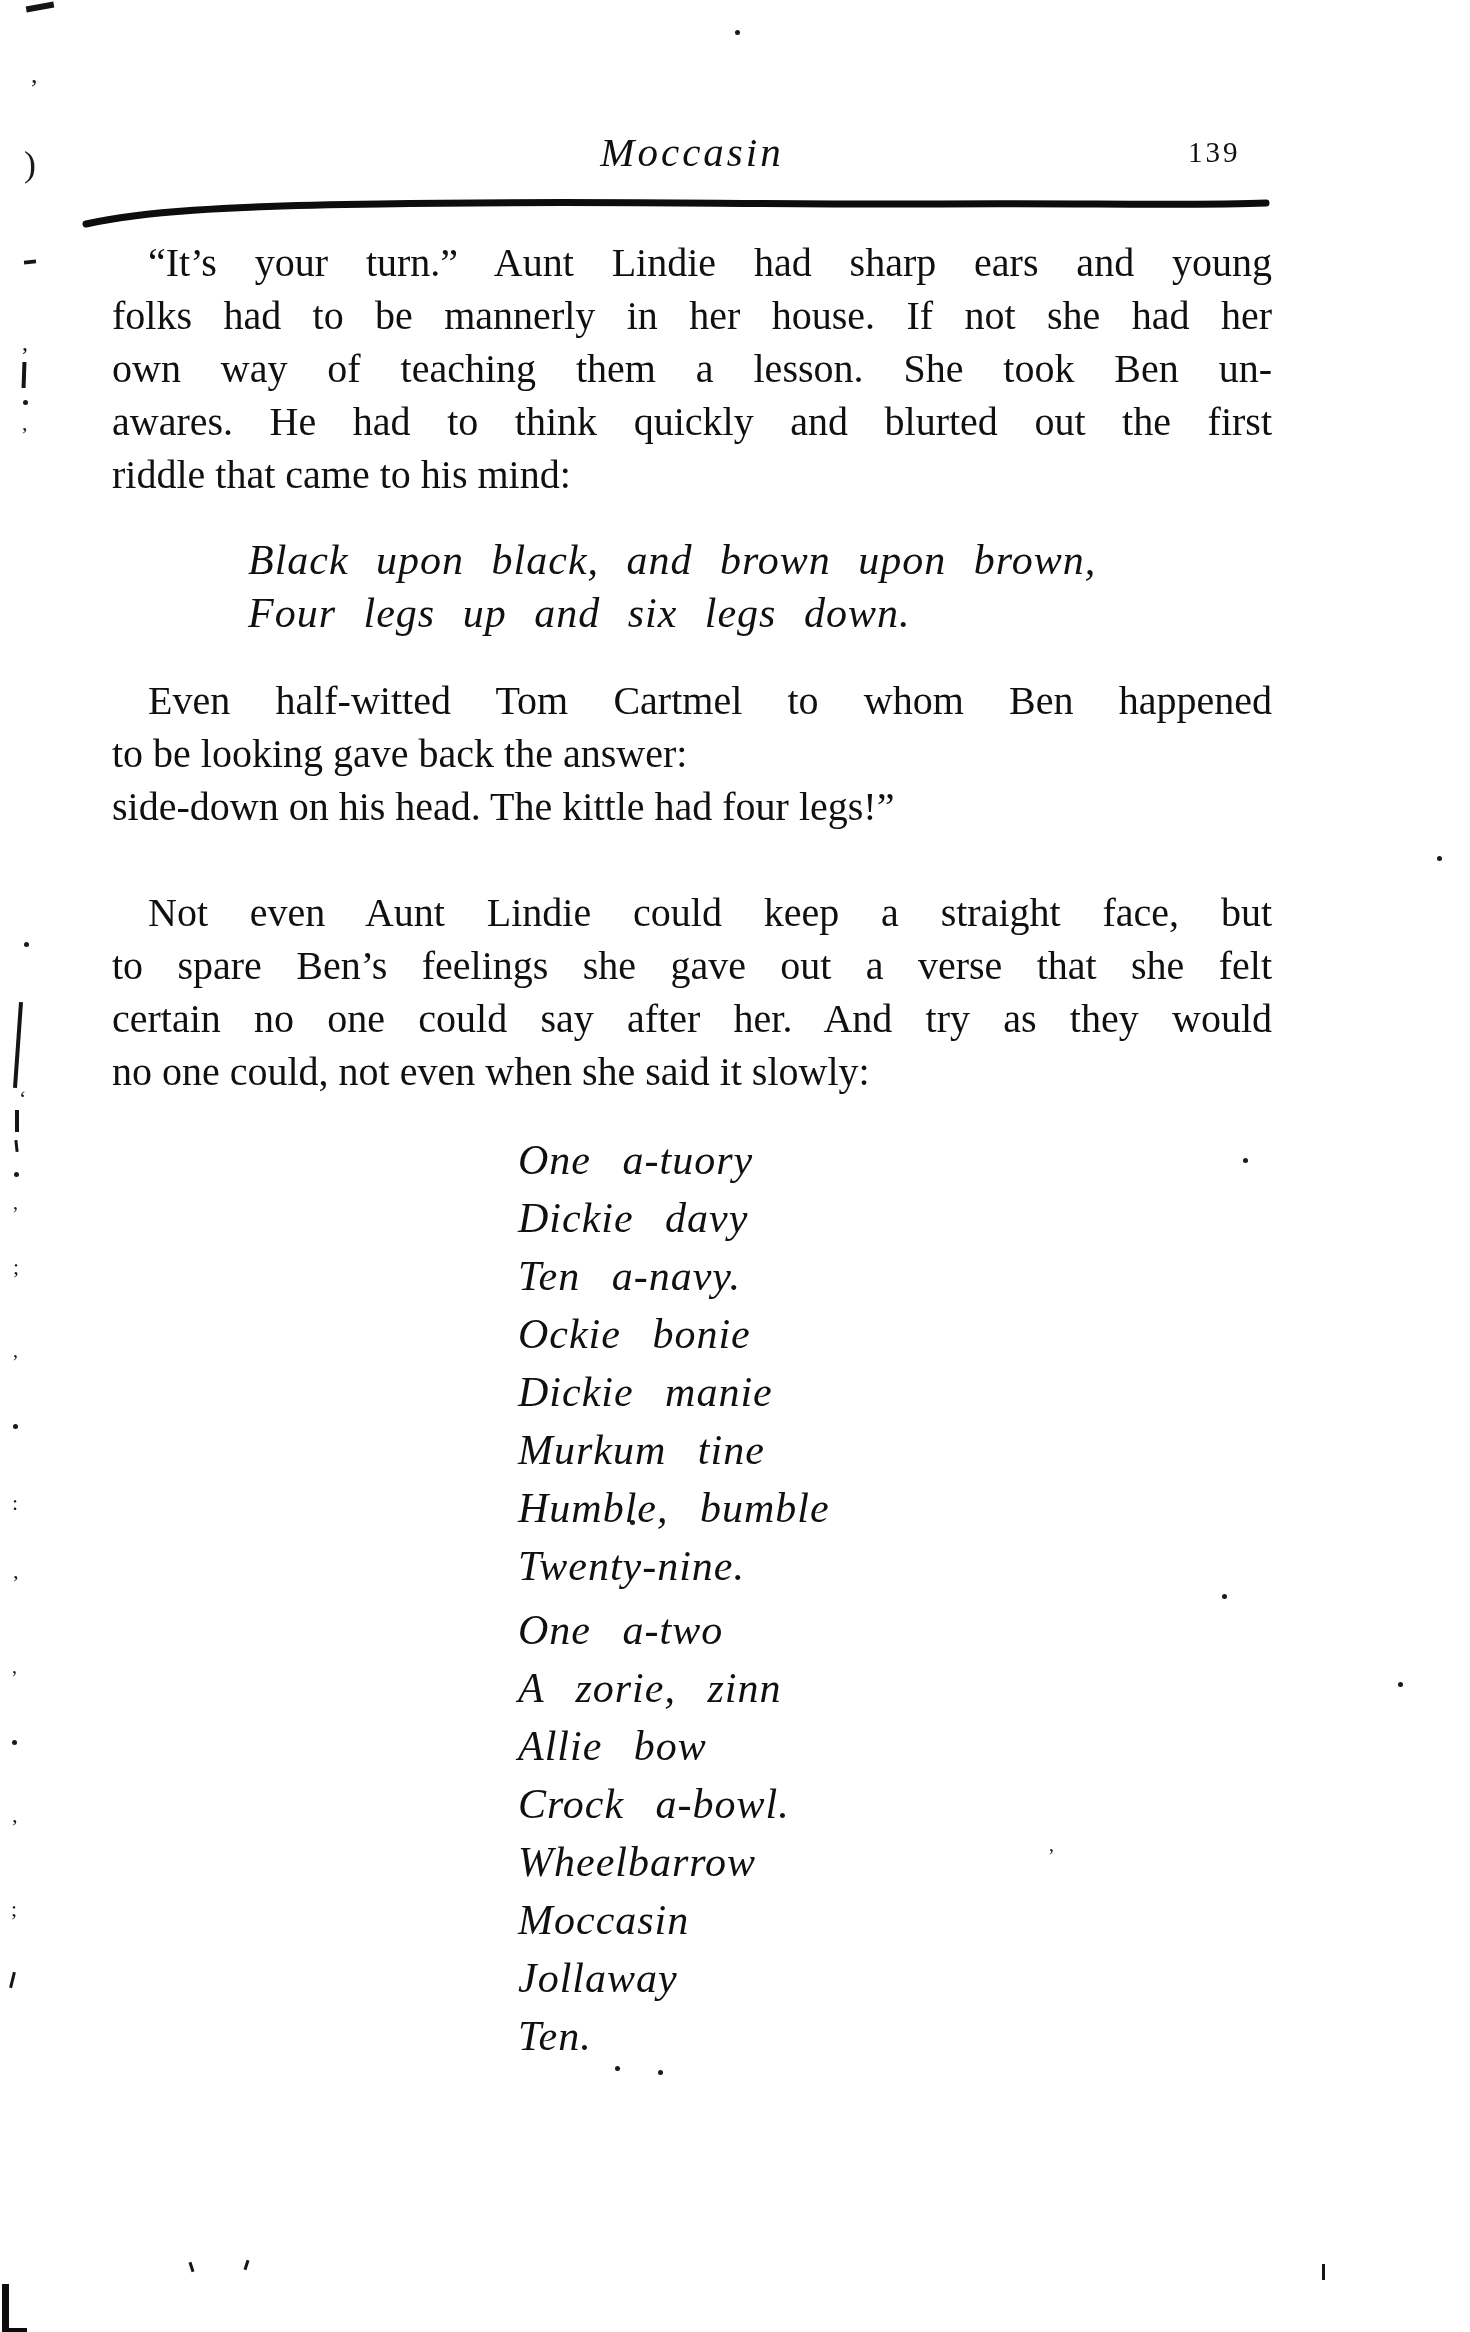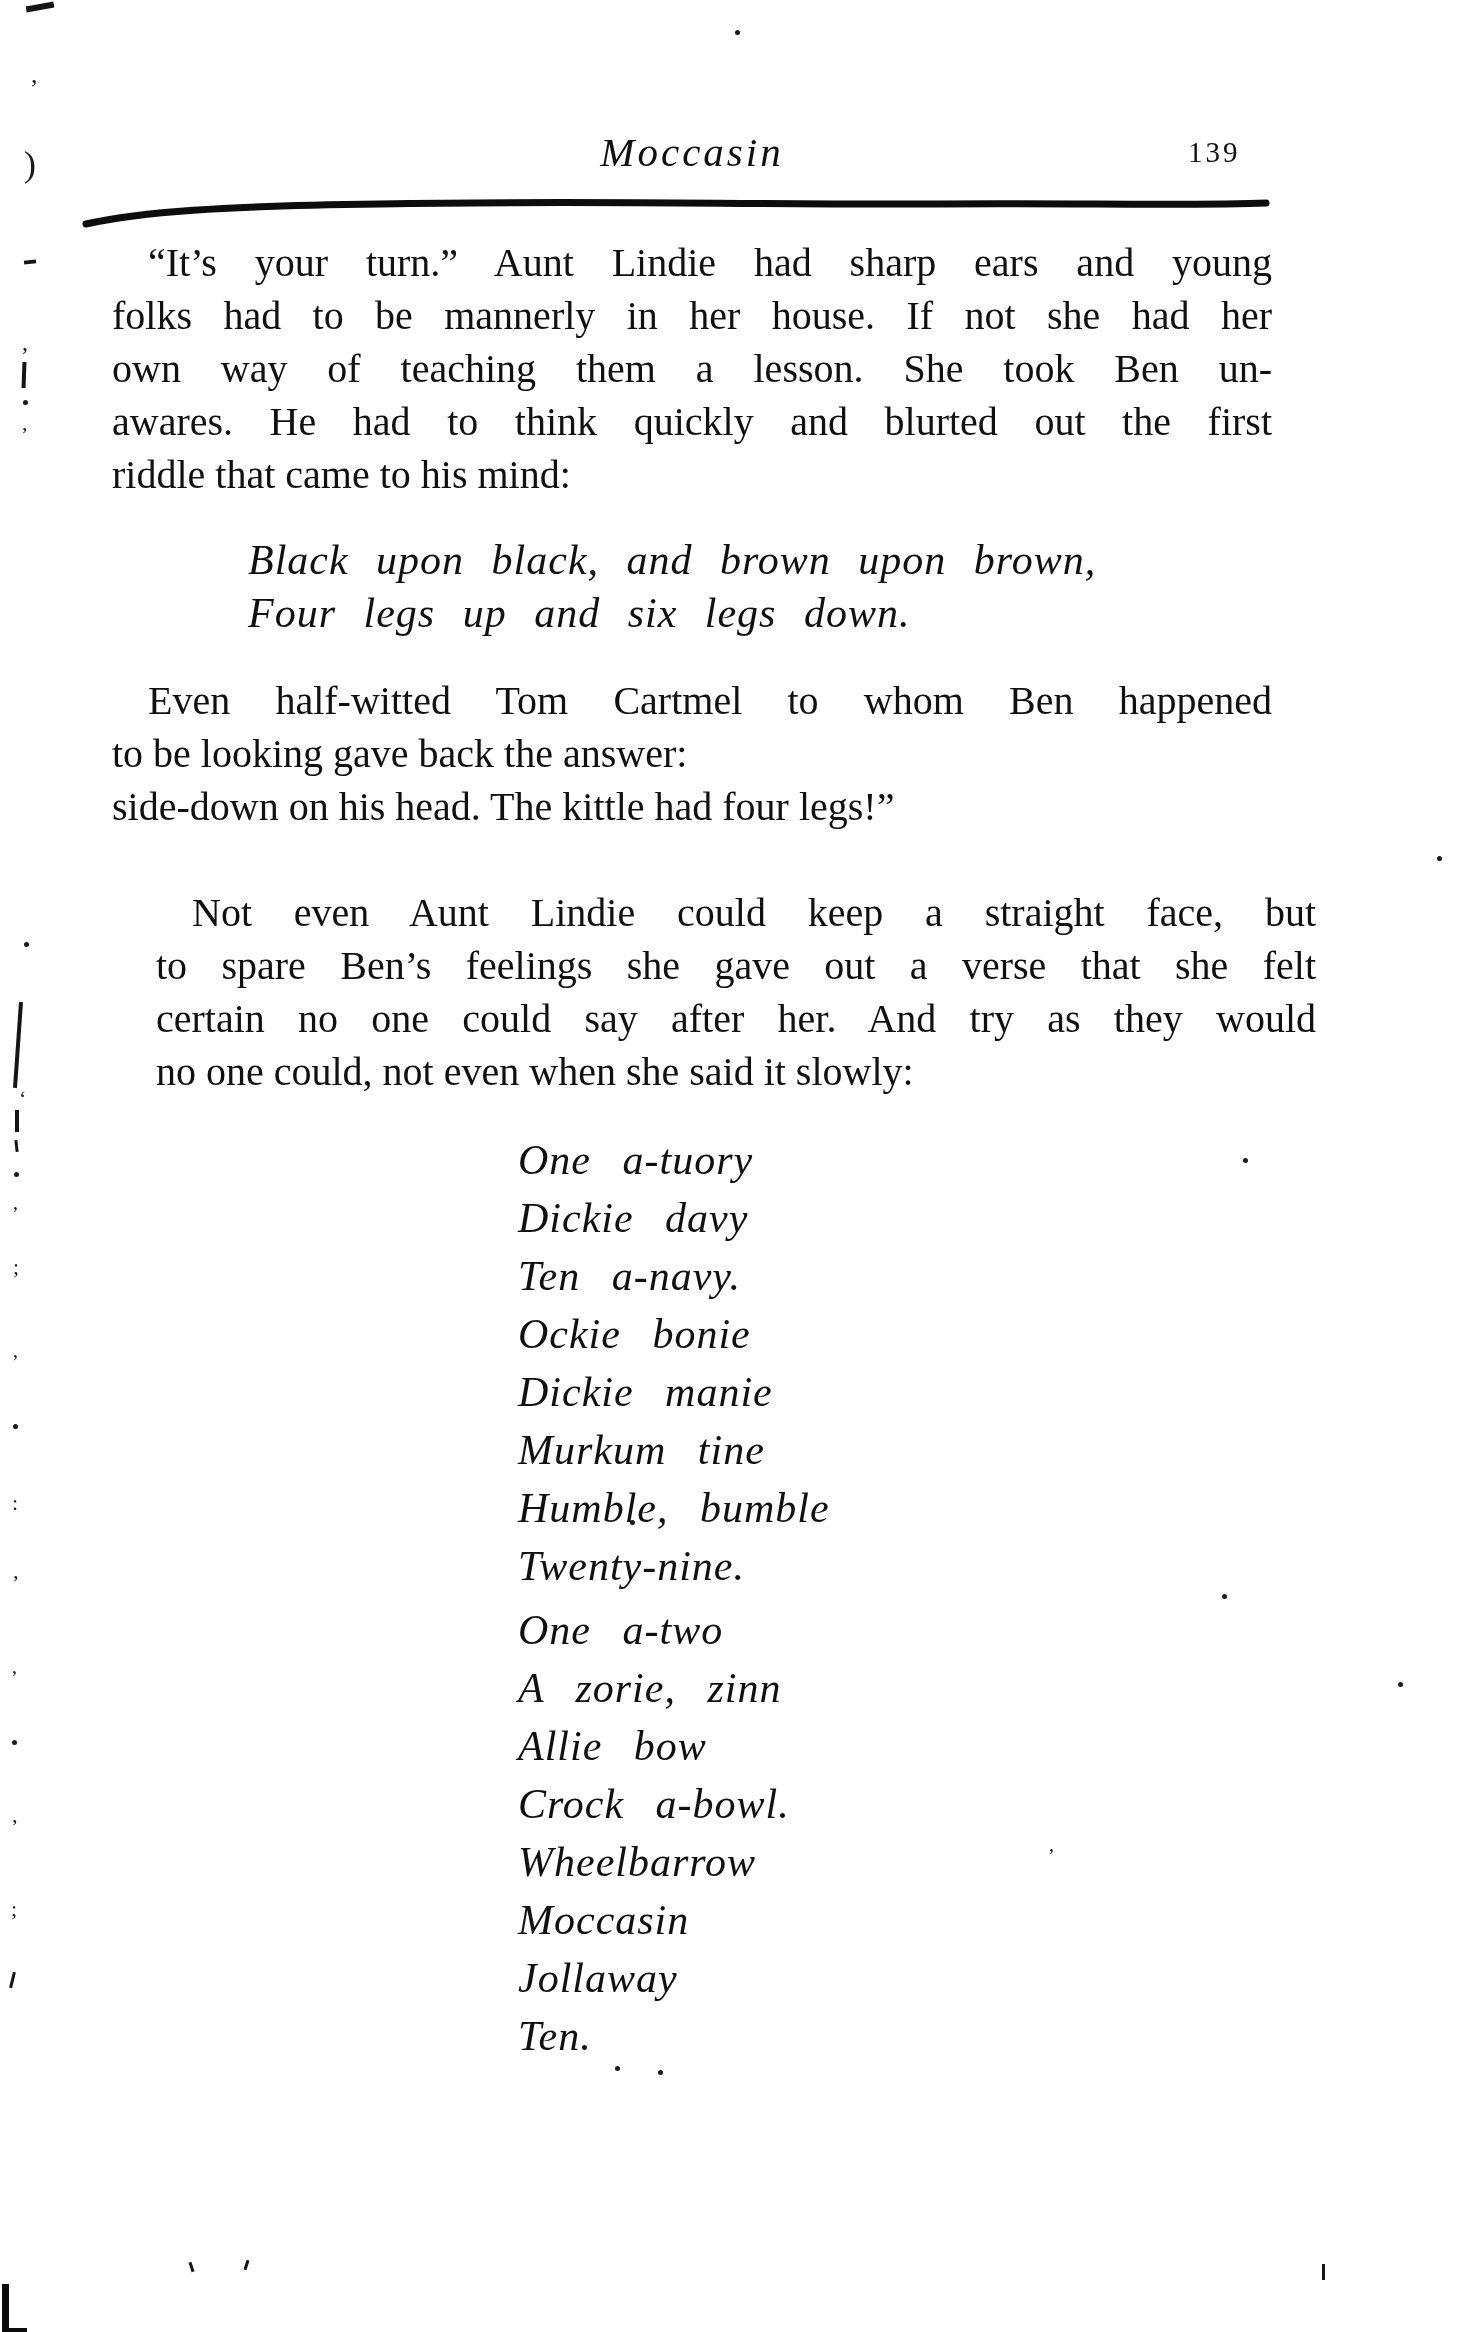--- a/index.html
+++ b/index.html
@@ -69,7 +69,7 @@
       <div class="block para" style="top: 780px;">
         <div class="line" style="line-height: 53px; height: 53px;">side-down on his head. The kittle had four legs!”</div>
       </div>
-      <div class="block para" style="top: 886px; margin-left: 44px;">
+      <div class="block para" style="top: 886px;">
         <div class="line j ind" style="line-height: 53px; height: 53px;">Not even Aunt Lindie could keep a straight face, but</div>
         <div class="line j" style="line-height: 53px; height: 53px;">to spare Ben’s feelings she gave out a verse that she felt</div>
         <div class="line j" style="line-height: 53px; height: 53px;">certain no one could say after her. And try as they would</div>

